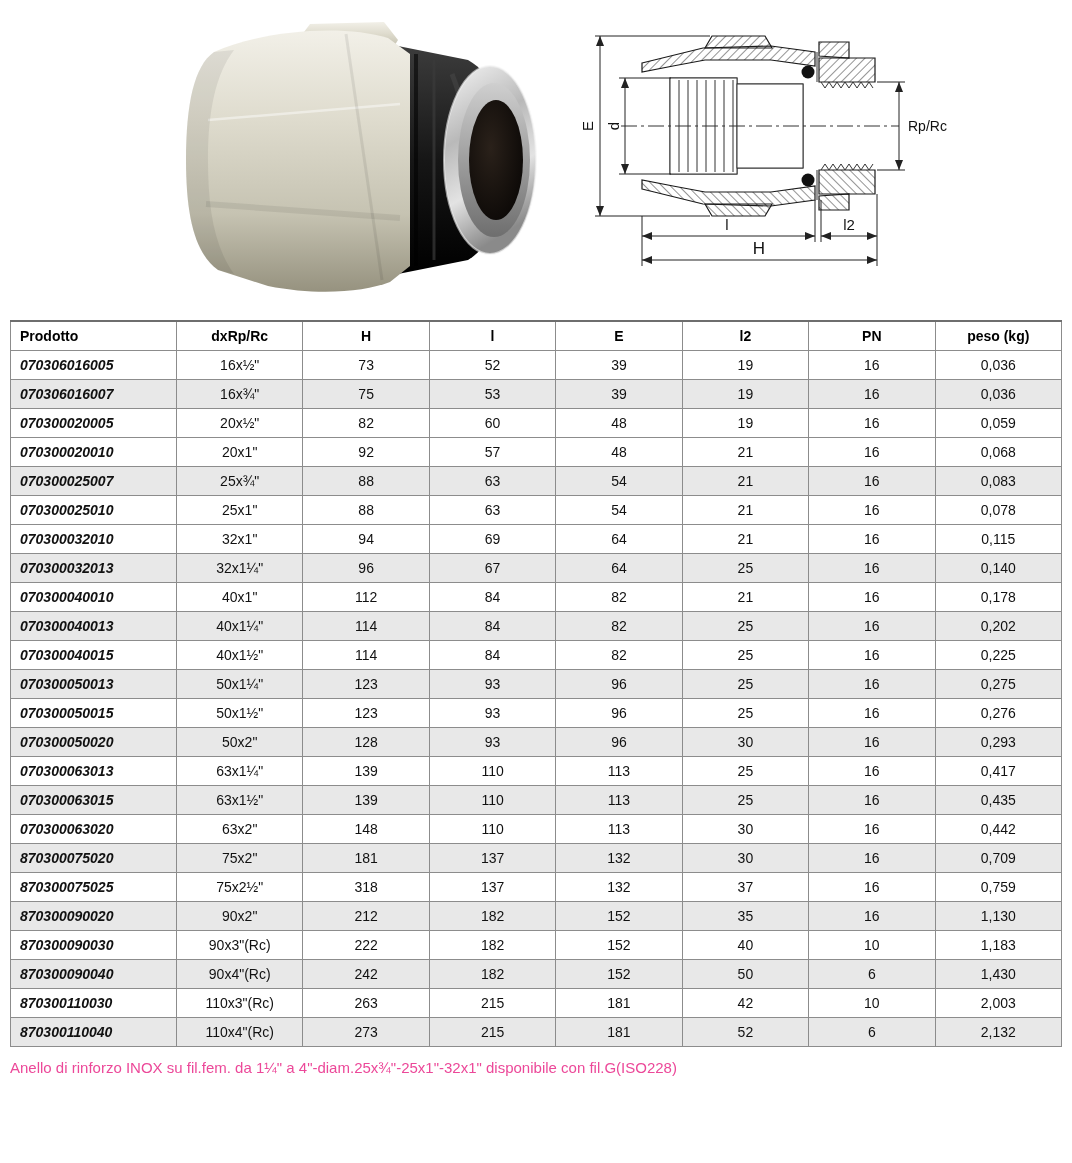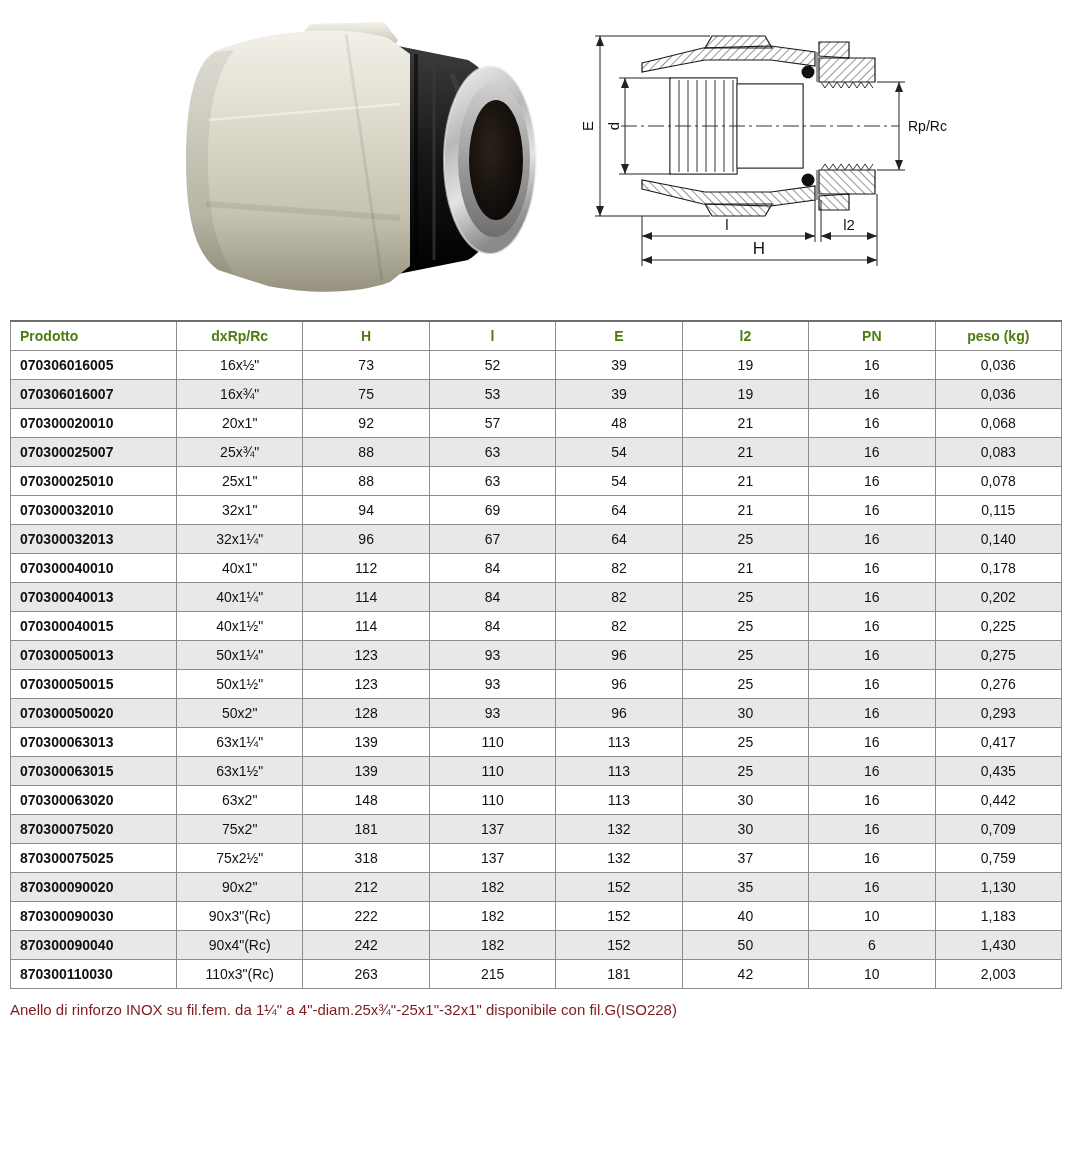--- a/index.html
+++ b/index.html
@@ -30,7 +30,7 @@
     white-space:nowrap;
   }
   table.spec th{
-    color:#4d7c0f;
+    color:#000000;
     font-weight:bold;
     background:#ffffff;
   }

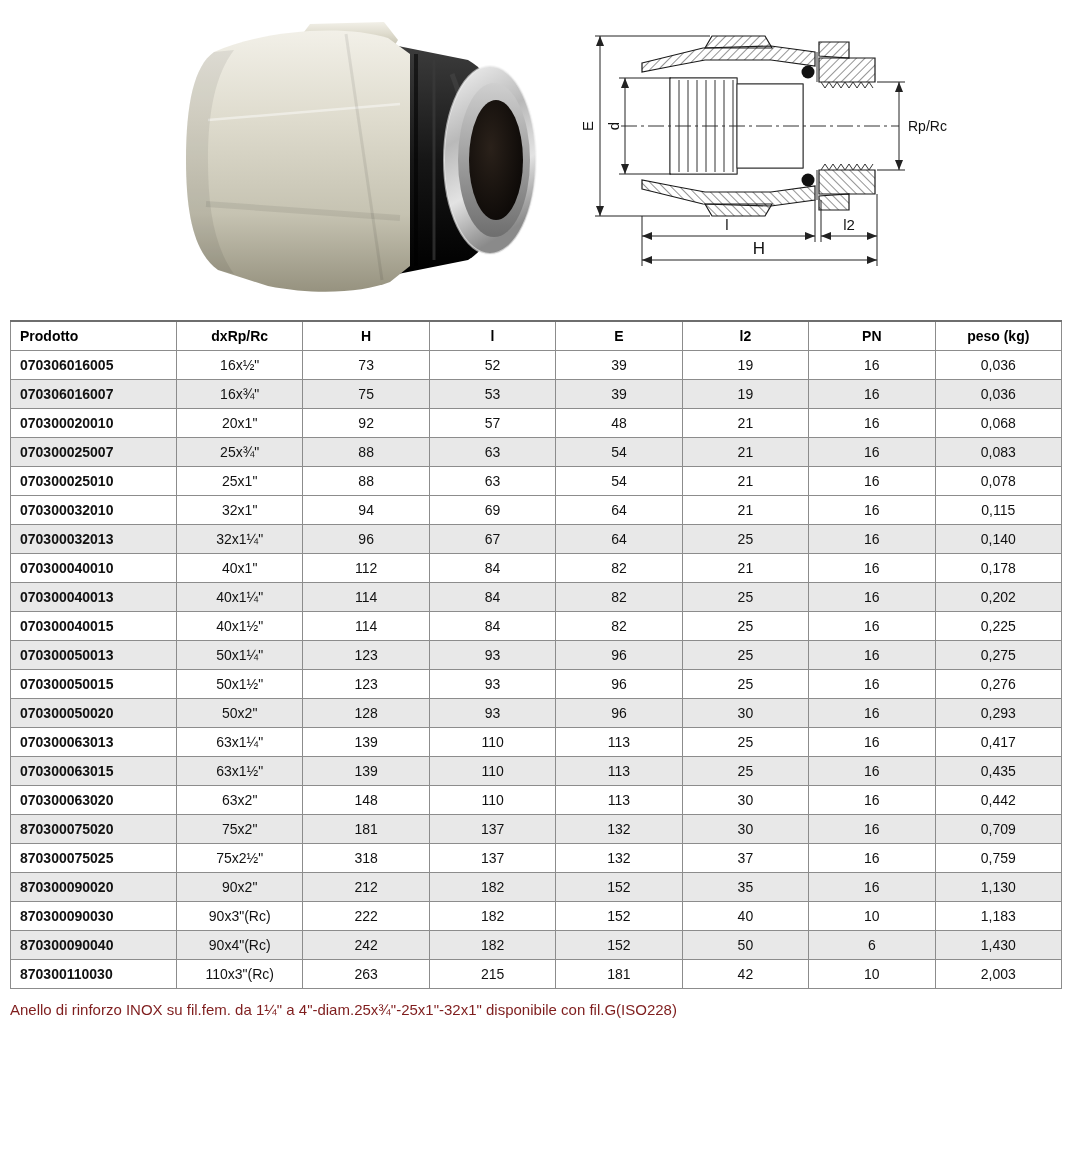--- a/index.html
+++ b/index.html
@@ -39,7 +39,7 @@
     padding-left:9px;
   }
   table.spec th.col-first{width:150px;}
-  table.spec td.col-first{font-weight:bold;}
+  table.spec td.col-first{font-weight:bold;font-style:italic;}
   table.spec tr.alt td{background:#e8e8e8;}
   .footnote{
     margin:12px 0 18px 10px;

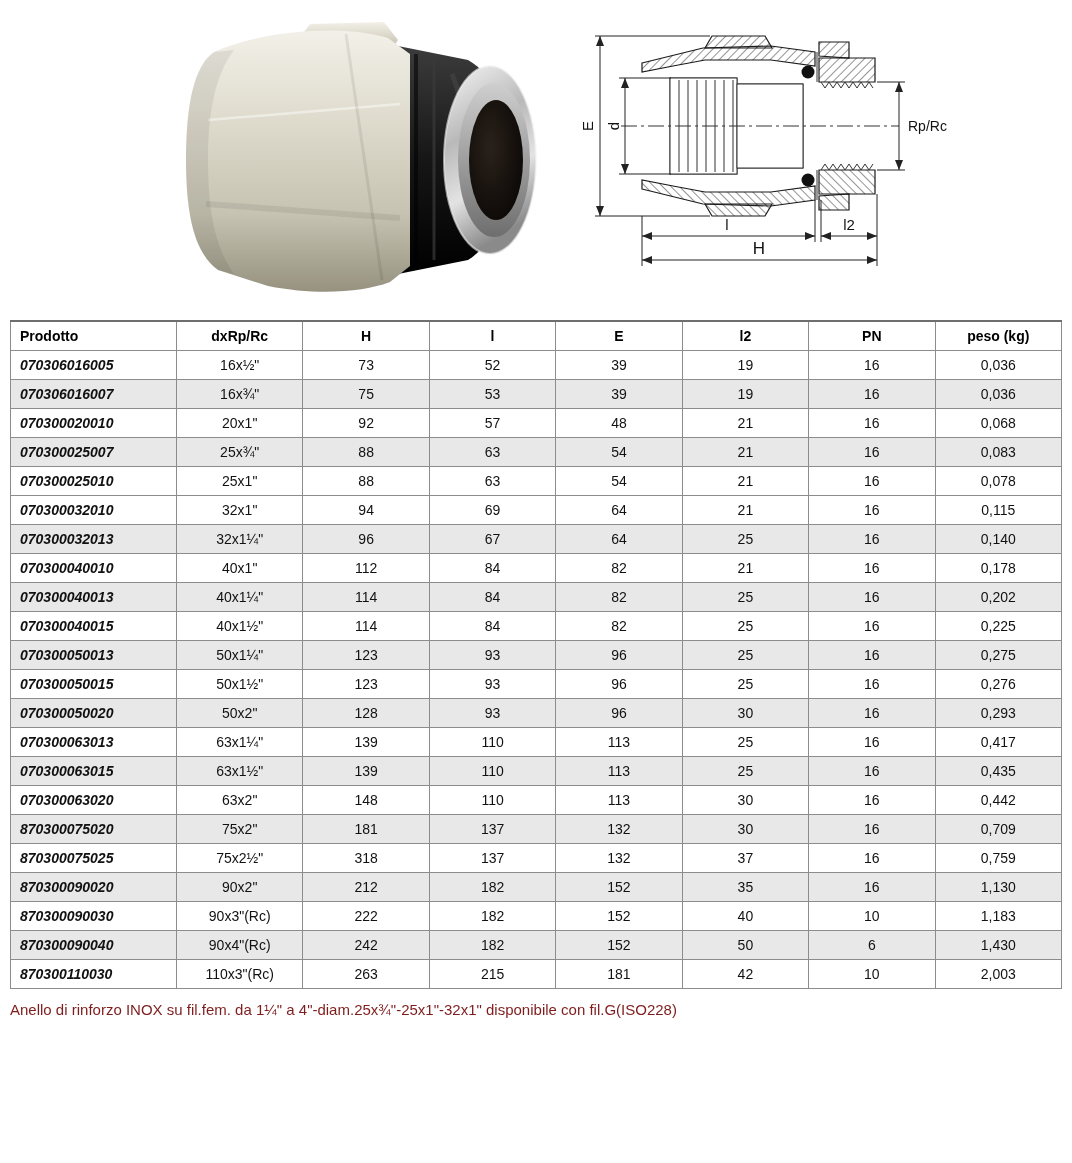--- a/index.html
+++ b/index.html
@@ -221,6 +221,16 @@
         <td>0,036</td>
       </tr>
       <tr>
+        <td class="col-first">070300020005</td>
+        <td>20x½"</td>
+        <td>82</td>
+        <td>60</td>
+        <td>48</td>
+        <td>19</td>
+        <td>16</td>
+        <td>0,059</td>
+      </tr>
+      <tr>
         <td class="col-first">070300020010</td>
         <td>20x1"</td>
         <td>92</td>

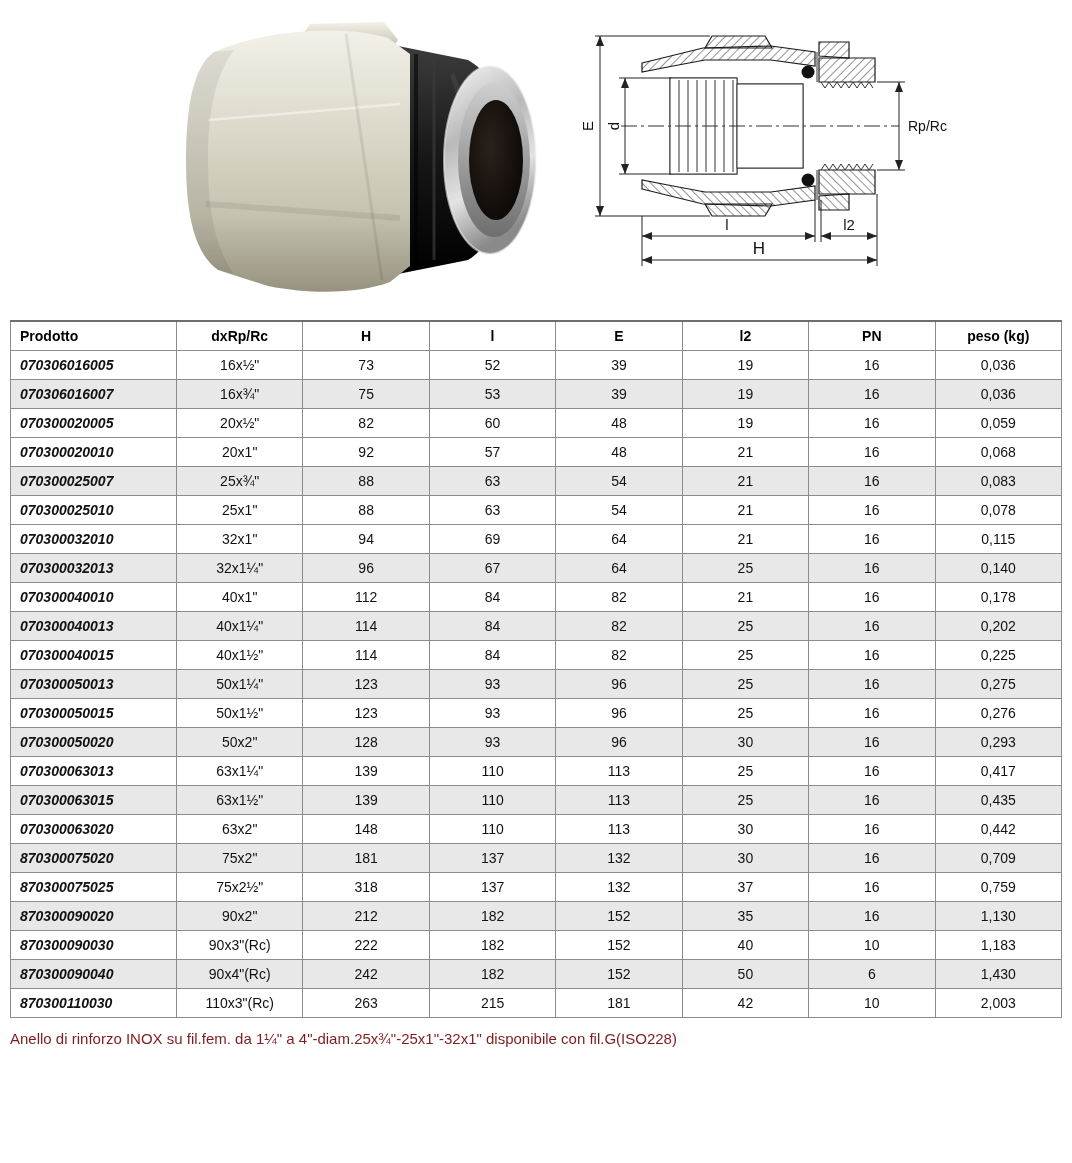--- a/index.html
+++ b/index.html
@@ -430,6 +430,16 @@
         <td>10</td>
         <td>2,003</td>
       </tr>
+      <tr class="alt">
+        <td class="col-first">870300110040</td>
+        <td>110x4"(Rc)</td>
+        <td>273</td>
+        <td>215</td>
+        <td>181</td>
+        <td>52</td>
+        <td>6</td>
+        <td>2,132</td>
+      </tr>
     </tbody>
 </table>
 

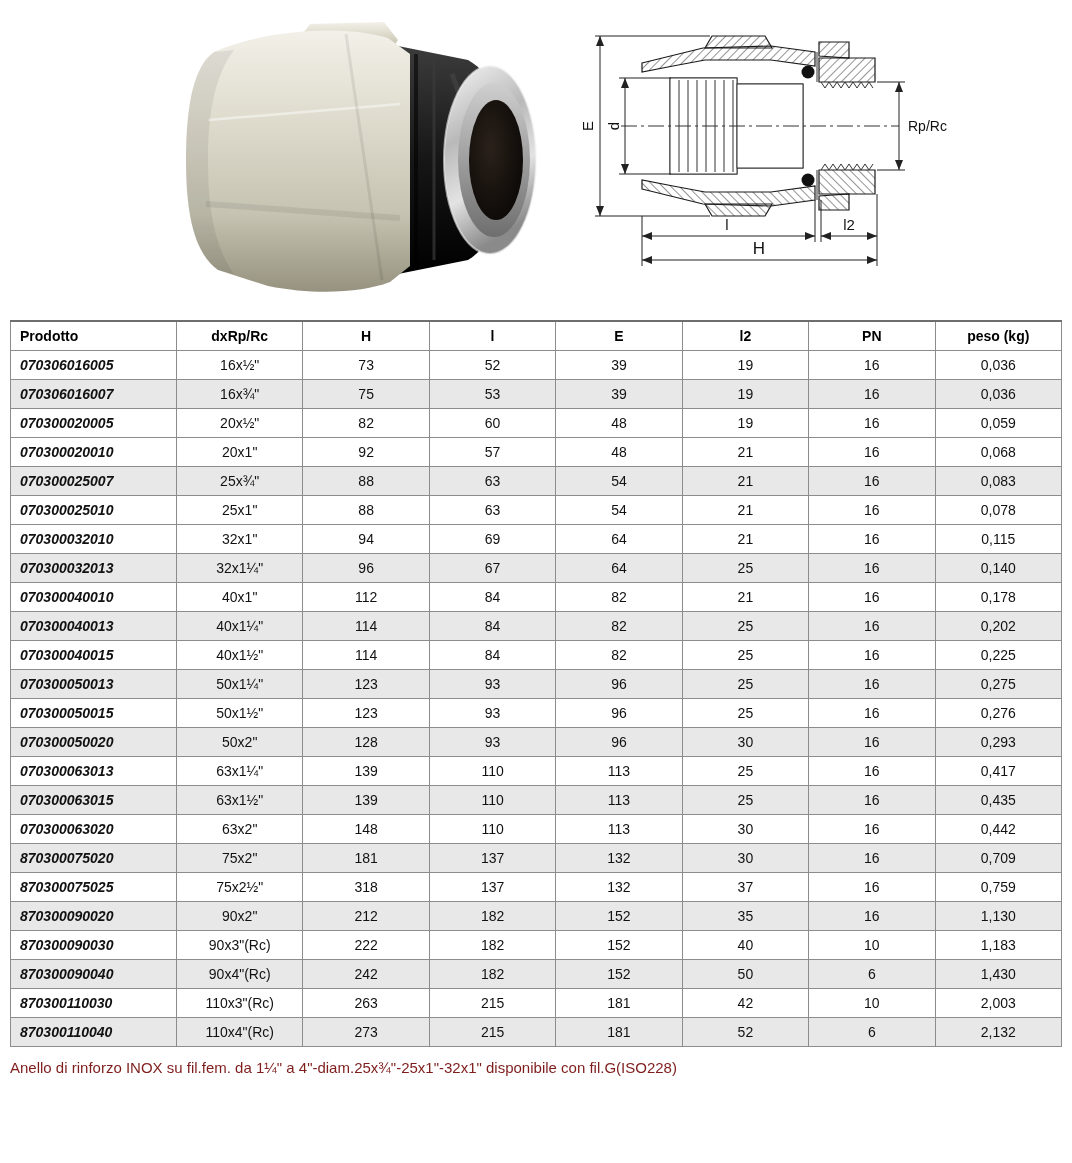--- a/index.html
+++ b/index.html
@@ -44,7 +44,7 @@
   .footnote{
     margin:12px 0 18px 10px;
     font-size:15px;
-    color:#7f1d1d;
+    color:#ec4899;
   }
   
   .wall{fill:url(#hatch);stroke:#1a1a1a;stroke-width:1.2;}

